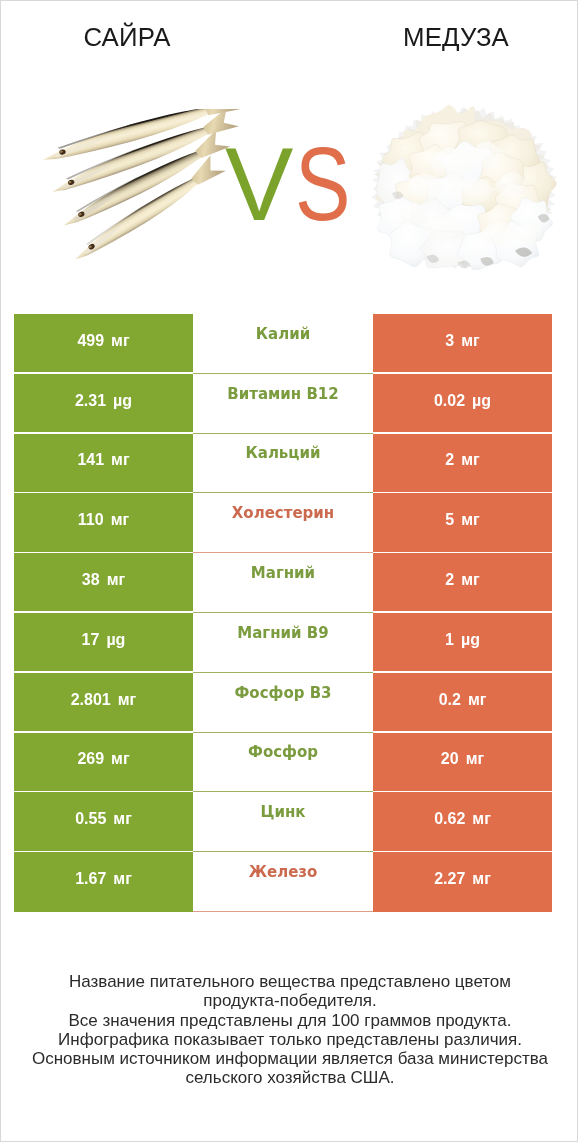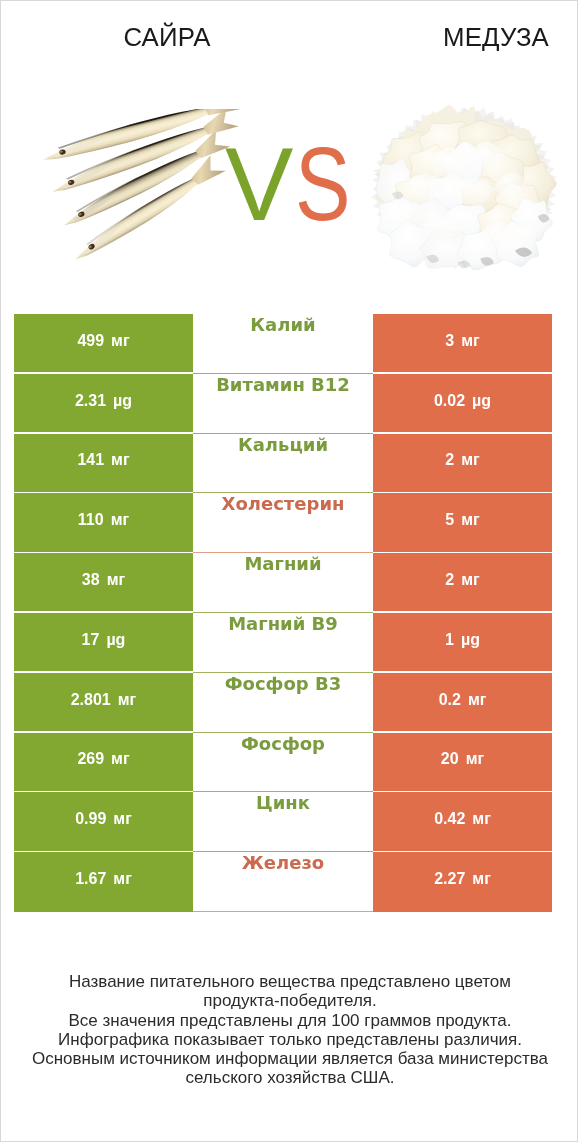--- a/index.html
+++ b/index.html
@@ -21,7 +21,6 @@
     text-align:center; letter-spacing:0.15px;
     text-transform:uppercase;
     white-space:nowrap;
-    padding-left:40px;
   }
   #title-left  { left:0px;   width:252px; }
   #title-right { left:329px; width:252px; }

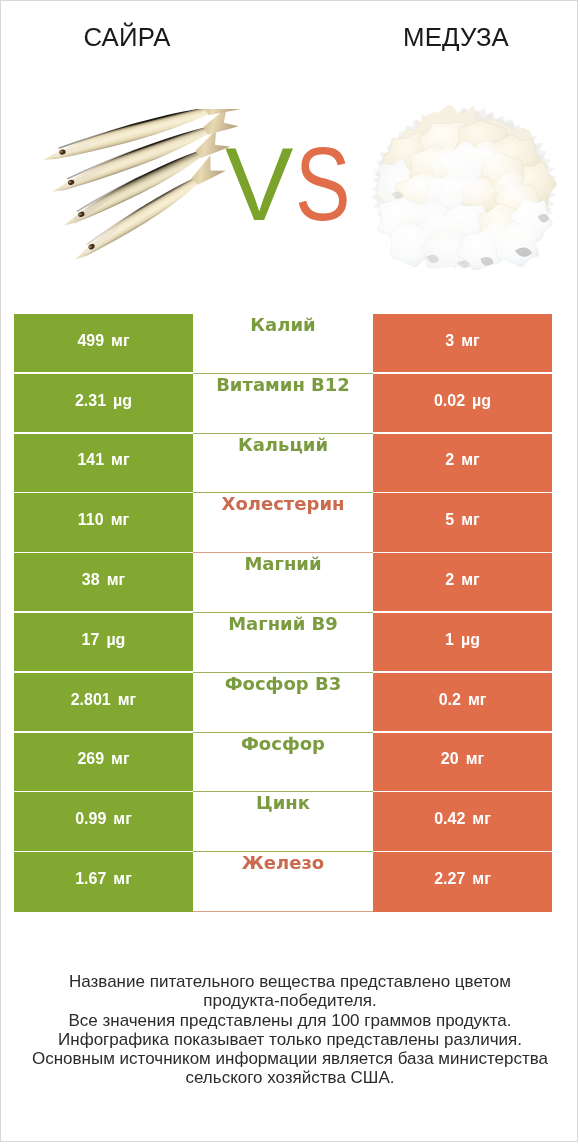--- a/index.html
+++ b/index.html
@@ -55,10 +55,10 @@
   .cell-left  { background:#82a831; }
   .cell-right { background:#e06e4b; }
   .cell-mid {
-    flex:1 1 auto; display:flex; align-items:flex-start; justify-content:center;
+    flex:1 1 auto; display:flex; align-items:center; justify-content:center;
     background:#ffffff; box-sizing:border-box; padding-bottom:20px;
     font-family:"DejaVu Sans", sans-serif;
-    font-weight:700; font-size:18px;
+    font-weight:700; font-size:15px;
   }
   .cell-mid.w-left  { color:#7b9c3e; }
   .cell-mid.w-right { color:#cb6a4e; }

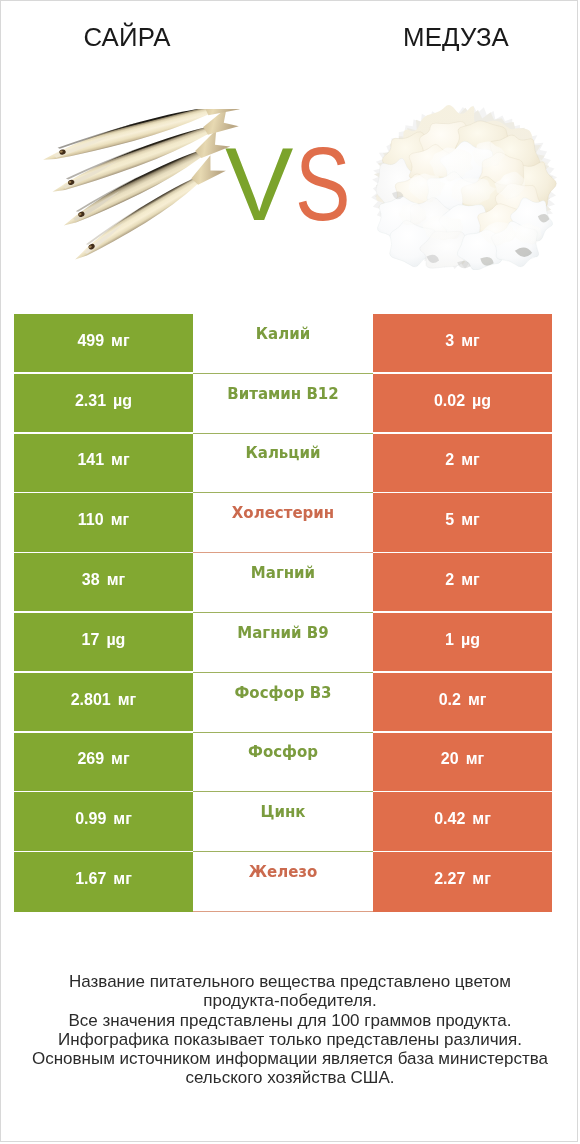--- a/index.html
+++ b/index.html
@@ -377,7 +377,7 @@
       </div>
       <div class="row">
         <div class="cell-left">
-          <span>0.99</span>
+          <span>0.55</span>
           <span class="unit">мг</span>
         </div>
         <div class="cell-mid w-left">

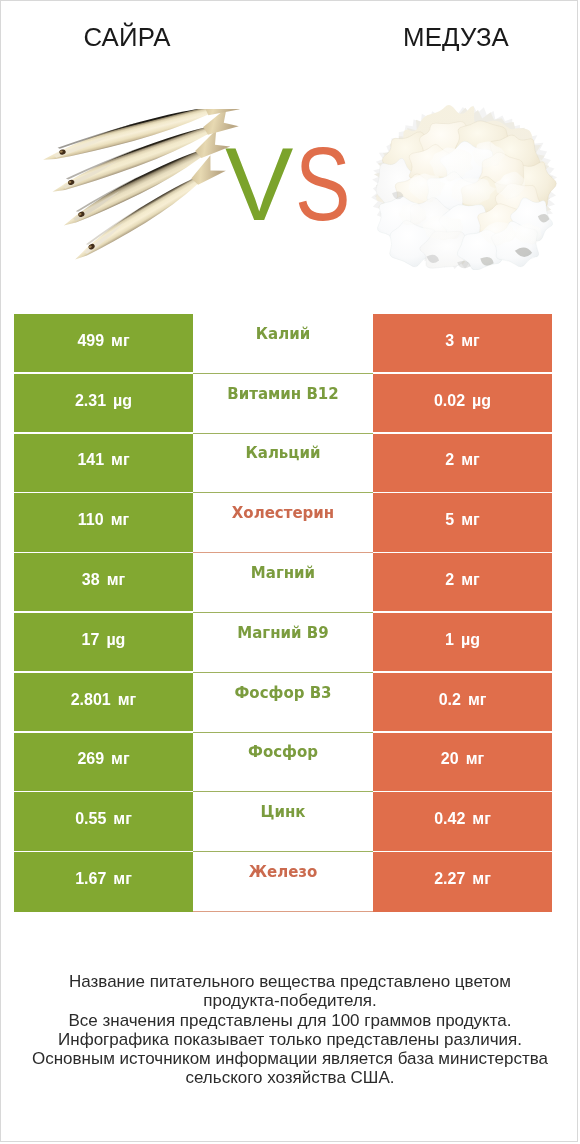--- a/index.html
+++ b/index.html
@@ -384,7 +384,7 @@
           <span>Цинк</span>
         </div>
         <div class="cell-right">
-          <span>0.42</span>
+          <span>0.62</span>
           <span class="unit">мг</span>
         </div>
         <div class="rowsep"></div>

